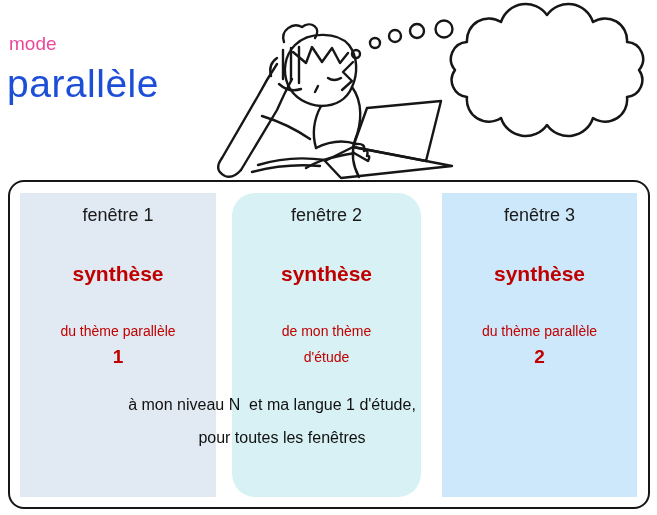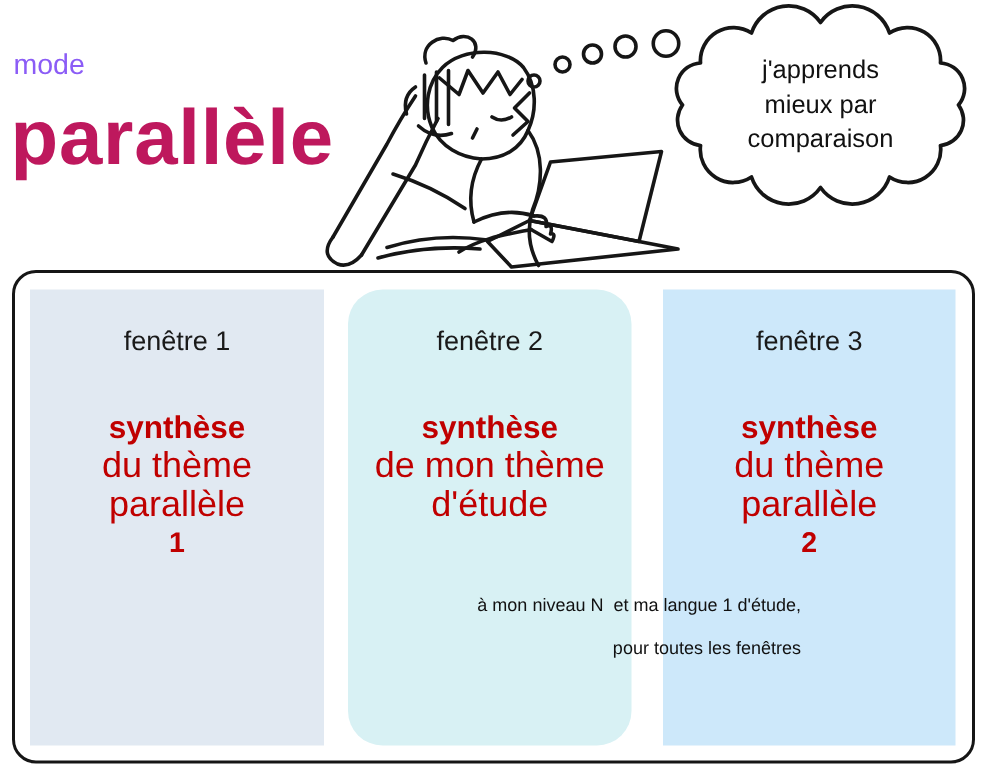--- a/index.html
+++ b/index.html
@@ -7,7 +7,7 @@
     position:relative; width:657px; height:515px; background:#ffffff;
     font-family:"Liberation Sans", sans-serif; overflow:hidden; color:#161616;
   }
-  .mode-label { position:absolute; left:9px; top:33px; font-size:19px; color:#8b5cf6; }
+  .mode-label { position:absolute; left:9px; top:33px; font-size:19px; color:#ec4899; }
   .page-title { position:absolute; left:7px; top:62px; font-size:52px; font-weight:700; color:#be185d; letter-spacing:0.5px; }
   .illo { position:absolute; left:0; top:0; }
   .cloud-text {

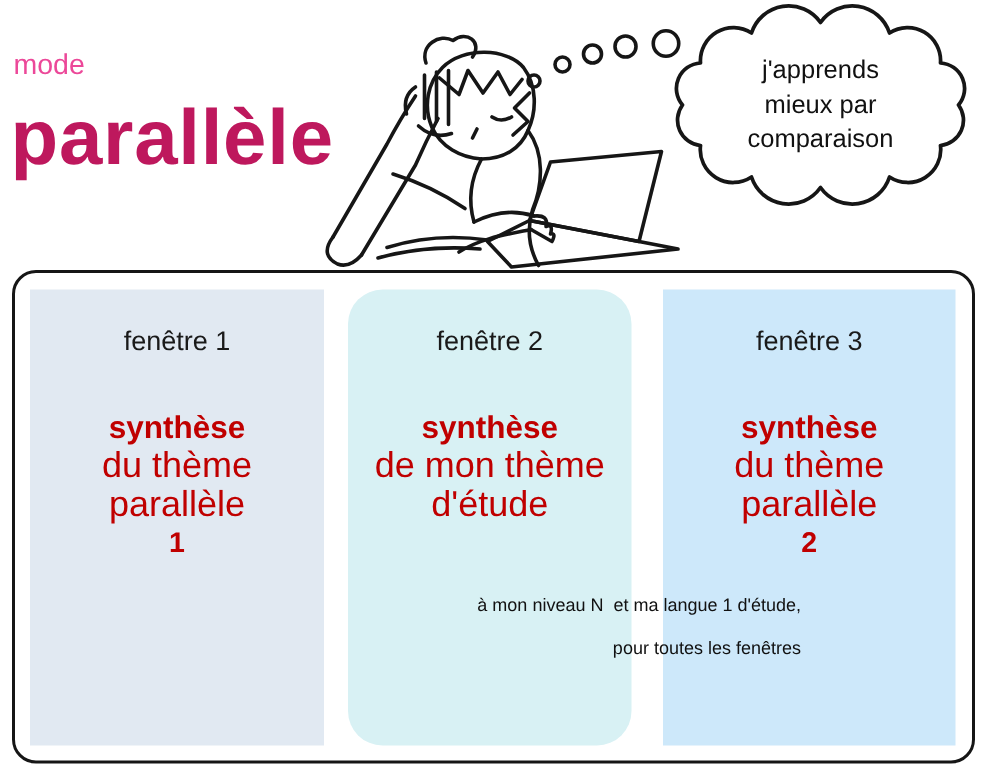--- a/index.html
+++ b/index.html
@@ -97,9 +97,6 @@
     </g>
   </svg>
 
-  <div class="cloud-text">j'apprends
-mieux par
-comparaison</div>
 
   <div class="panel">
 

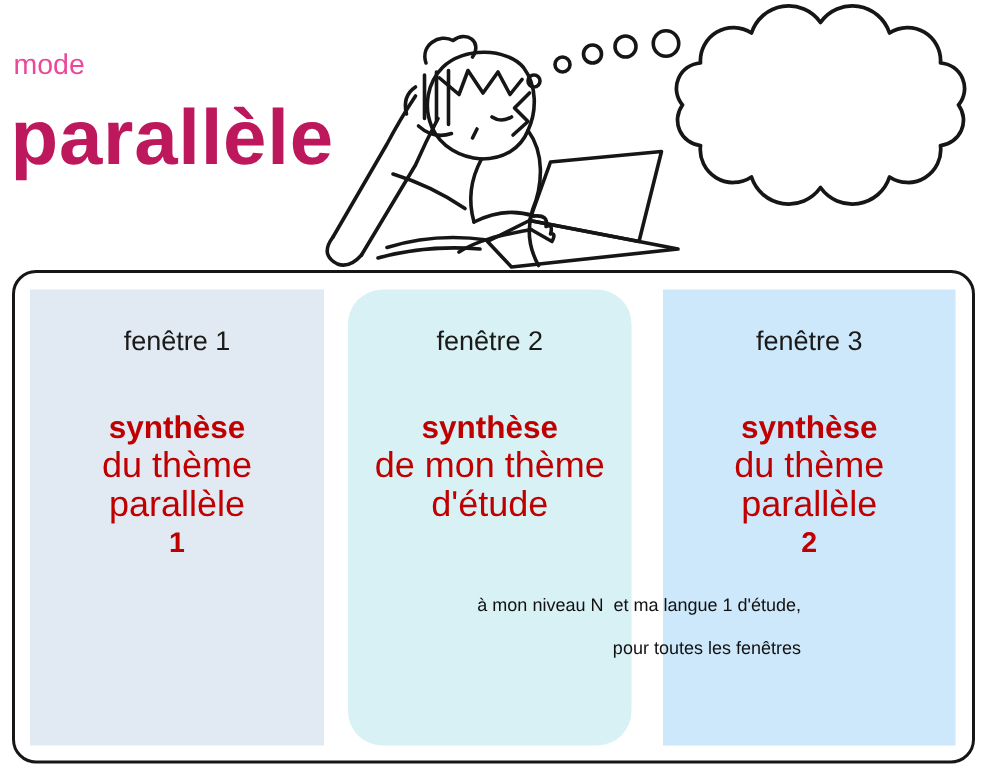--- a/index.html
+++ b/index.html
@@ -8,7 +8,7 @@
     font-family:"Liberation Sans", sans-serif; overflow:hidden; color:#161616;
   }
   .mode-label { position:absolute; left:9px; top:33px; font-size:19px; color:#ec4899; }
-  .page-title { position:absolute; left:7px; top:62px; font-size:52px; font-weight:700; color:#be185d; letter-spacing:0.5px; }
+  .page-title { position:absolute; left:7px; top:62px; font-size:39px; font-weight:400; color:#1d4ed8; letter-spacing:0.5px; }
   .illo { position:absolute; left:0; top:0; }
   .cloud-text {
     position:absolute; left:461px; top:35px; width:172px; text-align:center;

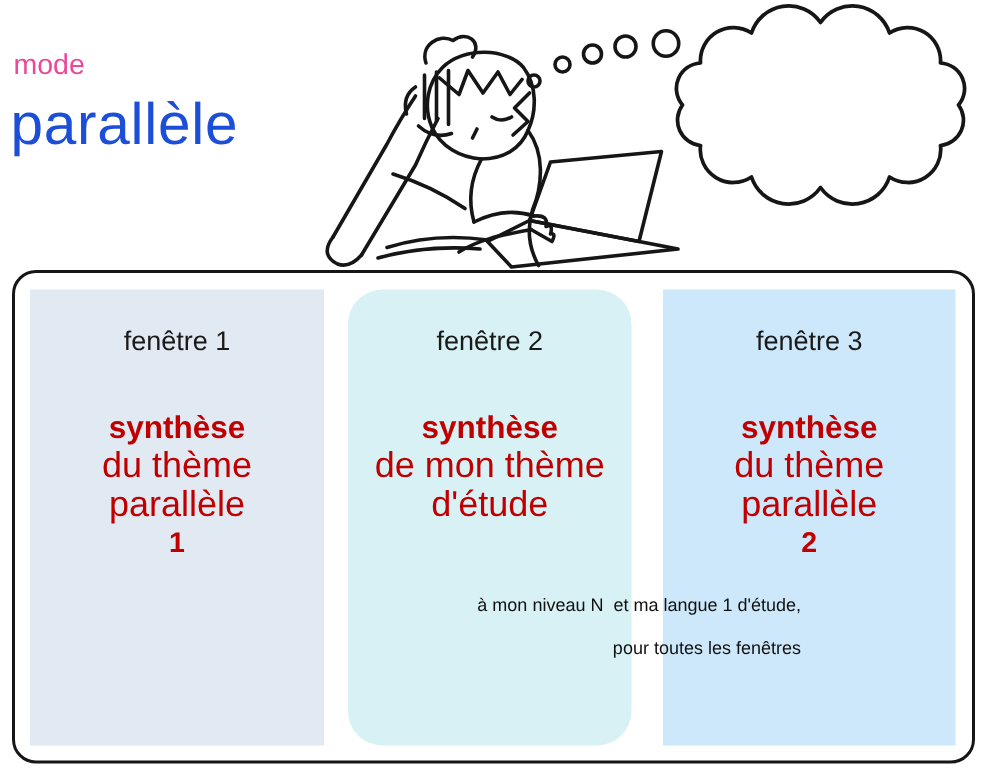--- a/index.html
+++ b/index.html
@@ -22,7 +22,7 @@
   .win-1 { left:10px;  width:196px; }
   .win-2 { left:222px; width:189px;border-radius:23px; }
   .win-3 { left:432px; width:195px; }
-  .w-label   { margin-top:24px; font-size:18px; color:#1a1a1a; }
+  .w-label   { margin-top:12px; font-size:18px; color:#1a1a1a; }
   .w-heading { margin-top:36px; font-size:21px; font-weight:700; color:#c00000; }
   .w-body    { margin-top:0; font-size:24px; line-height:26px; color:#c00000; white-space:pre-line; }
   .w-number  { font-size:19px; font-weight:700; line-height:26px; color:#c00000; }

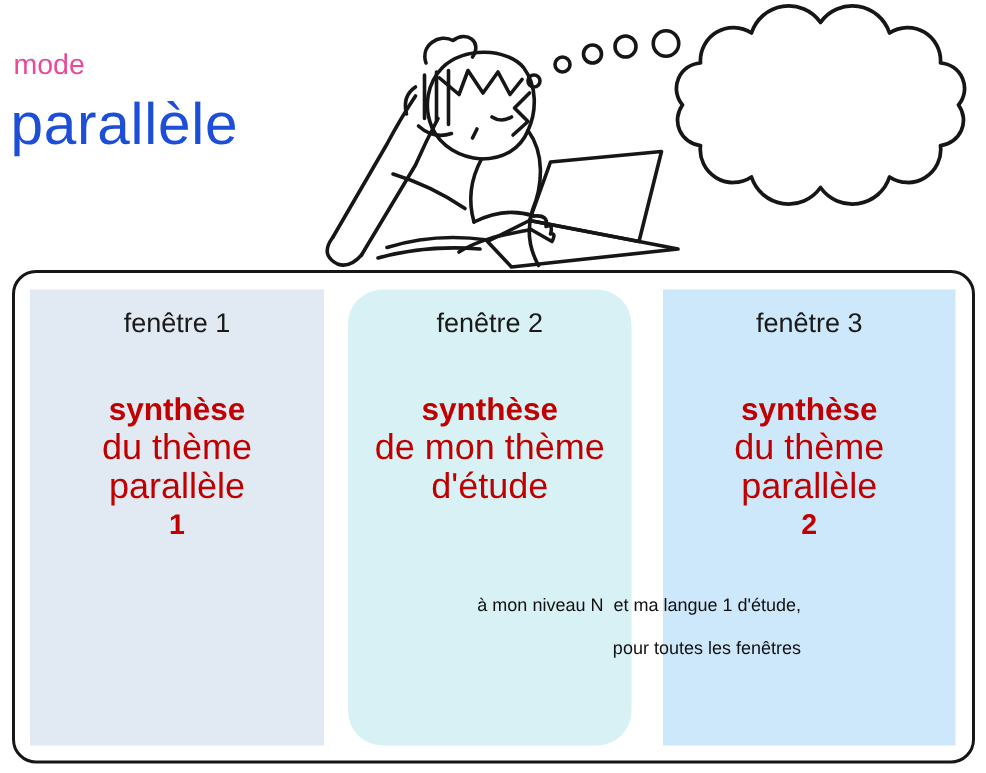--- a/index.html
+++ b/index.html
@@ -24,7 +24,7 @@
   .win-3 { left:432px; width:195px; }
   .w-label   { margin-top:12px; font-size:18px; color:#1a1a1a; }
   .w-heading { margin-top:36px; font-size:21px; font-weight:700; color:#c00000; }
-  .w-body    { margin-top:0; font-size:24px; line-height:26px; color:#c00000; white-space:pre-line; }
+  .w-body    { margin-top:32px; font-size:14px; line-height:26px; color:#c00000; white-space:pre-line; }
   .w-number  { font-size:19px; font-weight:700; line-height:26px; color:#c00000; }
   .panel-footer {
     position:absolute; left:0; top:214px; width:524px; text-align:right;

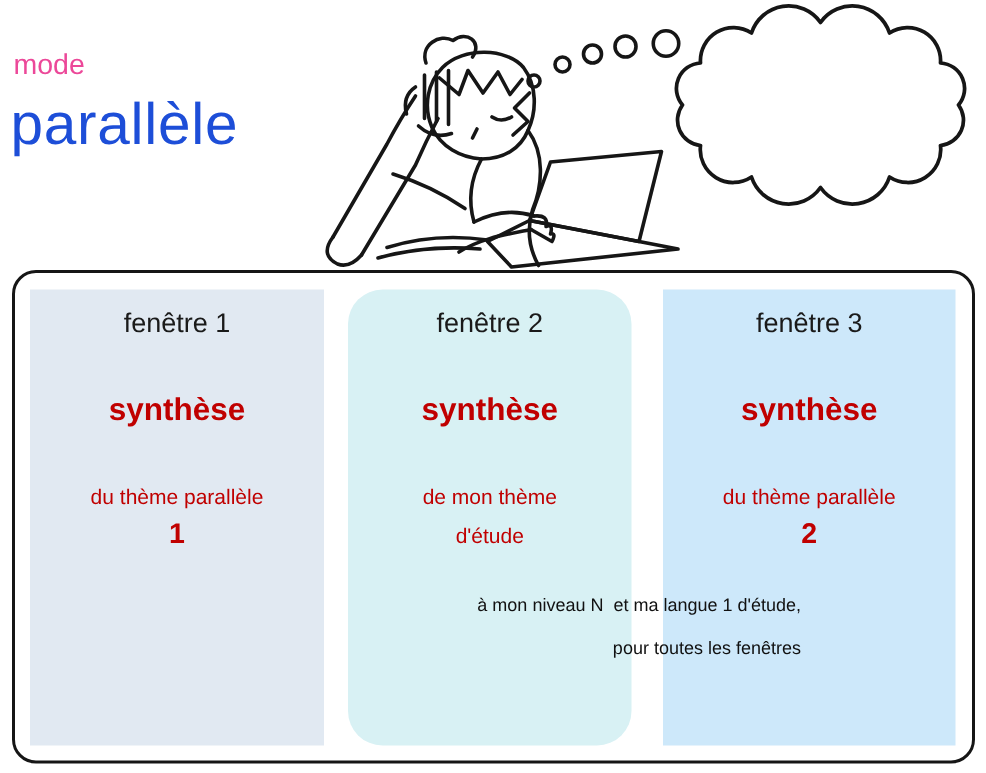--- a/index.html
+++ b/index.html
@@ -27,8 +27,8 @@
   .w-body    { margin-top:32px; font-size:14px; line-height:26px; color:#c00000; white-space:pre-line; }
   .w-number  { font-size:19px; font-weight:700; line-height:26px; color:#c00000; }
   .panel-footer {
-    position:absolute; left:0; top:214px; width:524px; text-align:right;
-    font-size:12px; color:#111;
+    position:absolute; left:0; top:214px; width:524px; text-align:center;
+    font-size:16px; color:#111;
   }
   .footer-line1 { white-space:pre-wrap; }
   .footer-line2 { margin-top:15px;margin-left:20px; }

